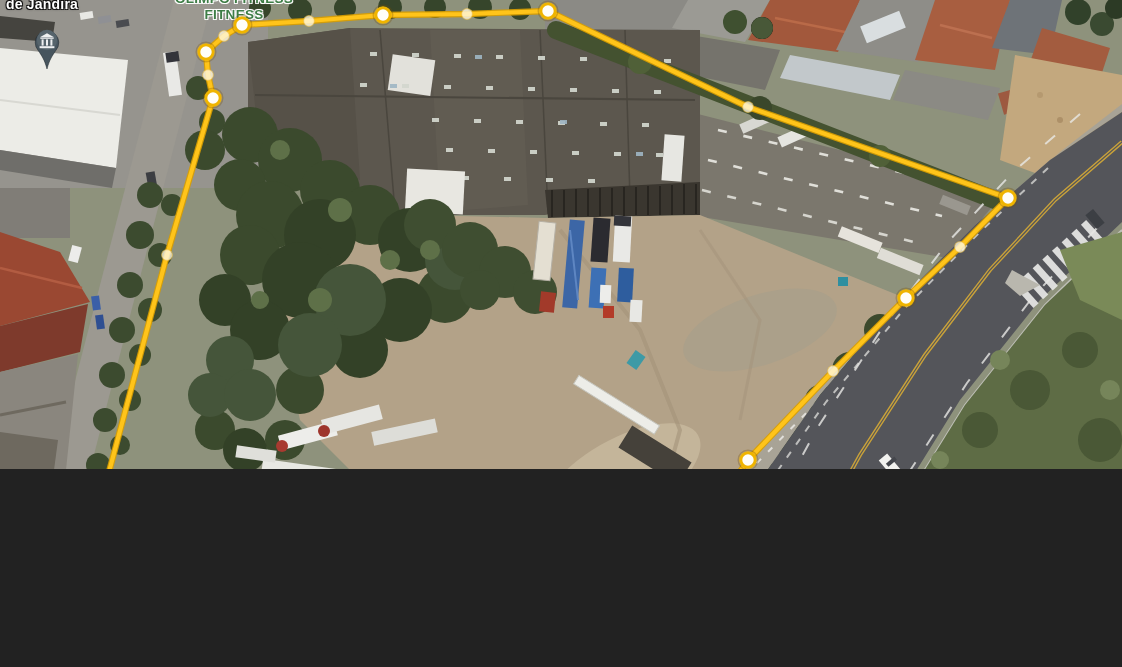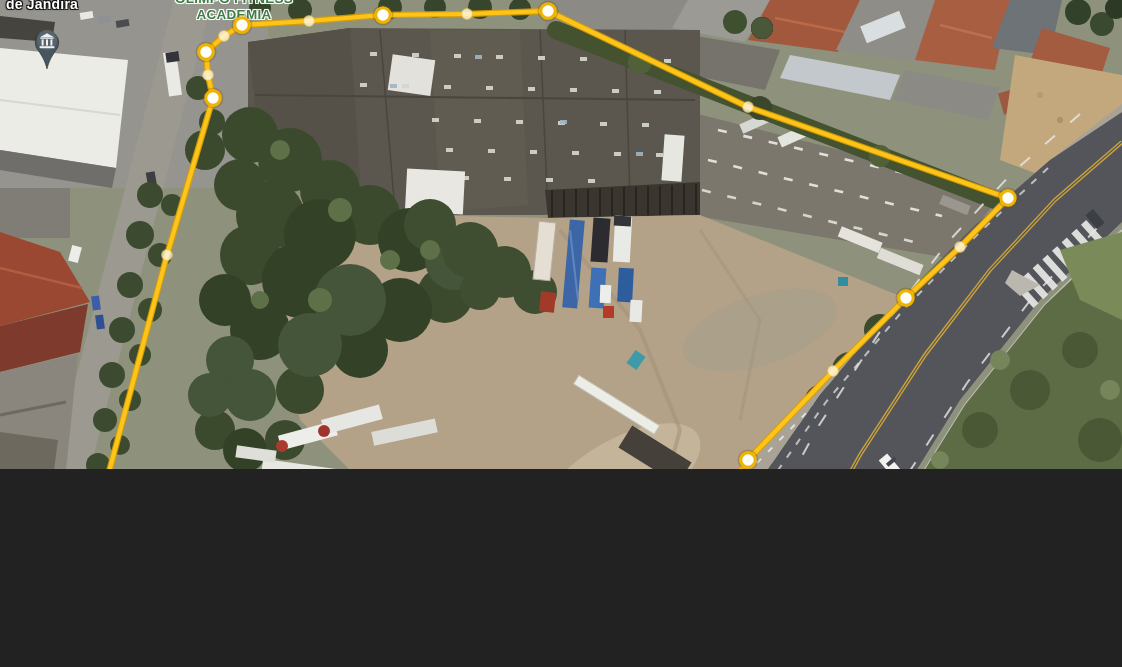--- a/index.html
+++ b/index.html
@@ -398,7 +398,7 @@
 
 <div class="label poi-label">
   <div>OLIMPO FITNESS</div>
-  <div>ACADEMIA</div>
+  <div>FITNESS</div>
 </div>
 
 <svg class="pin" viewBox="0 0 30 44">

